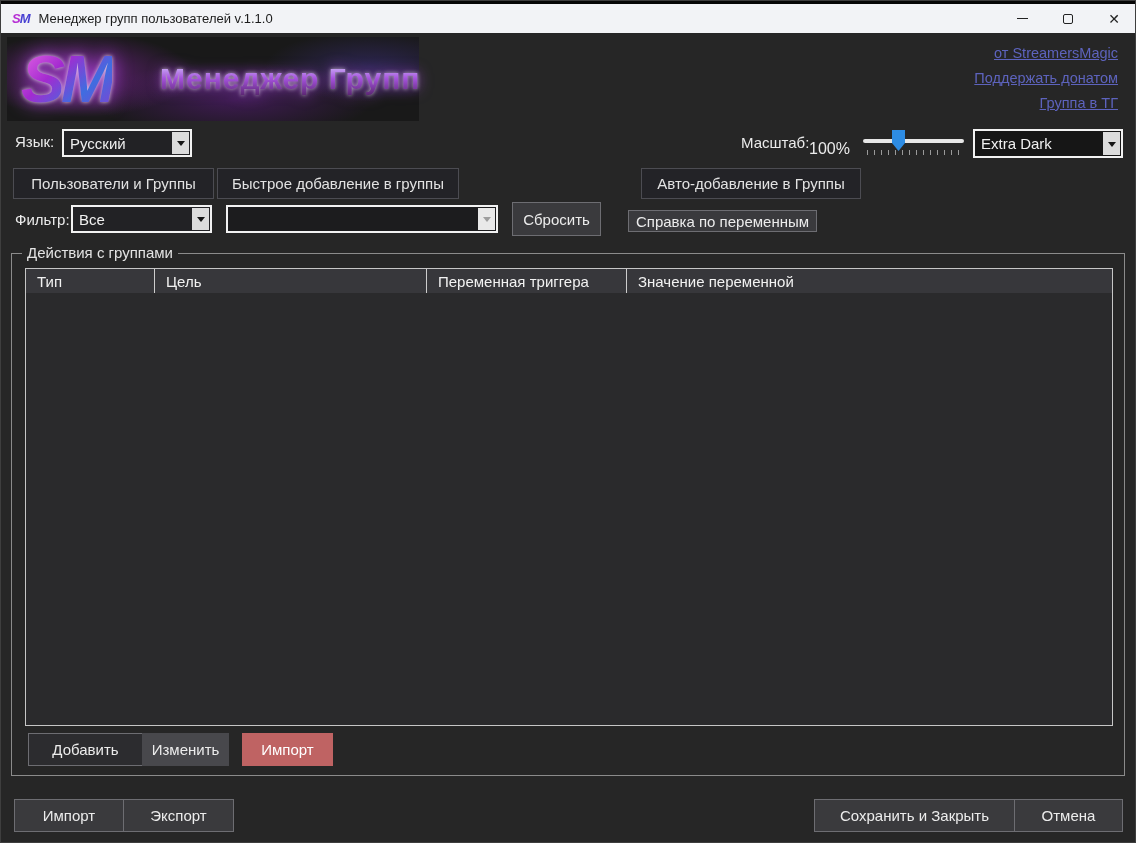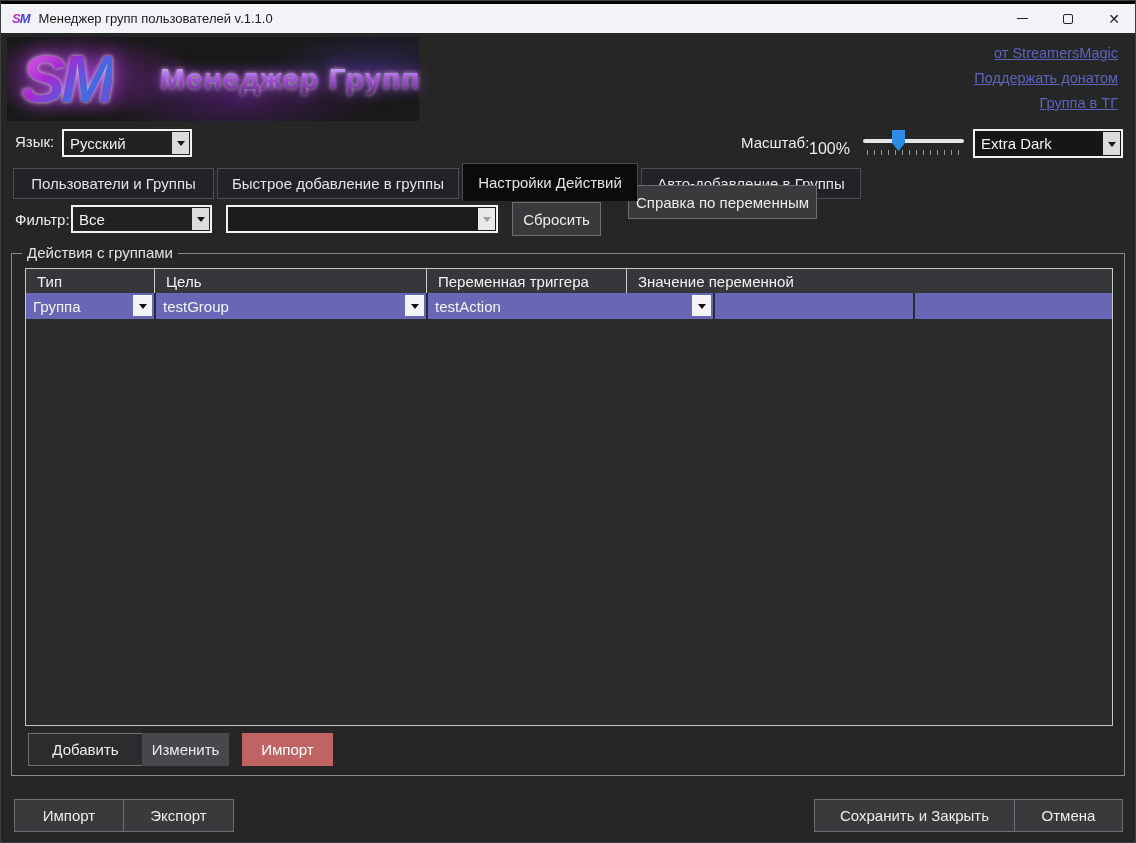--- a/index.html
+++ b/index.html
@@ -183,9 +183,6 @@
     </div>
   <div class="tab" style="left:216px; width:242px;">
       <span>Быстрое добавление в группы</span>
-    </div>
-  <div class="tab active" style="left:461px; width:176px;">
-      <span>Настройки Действий</span>
     </div>
   <div class="tab" style="left:640px; width:220px;">
       <span>Авто-добавление в Группы</span>

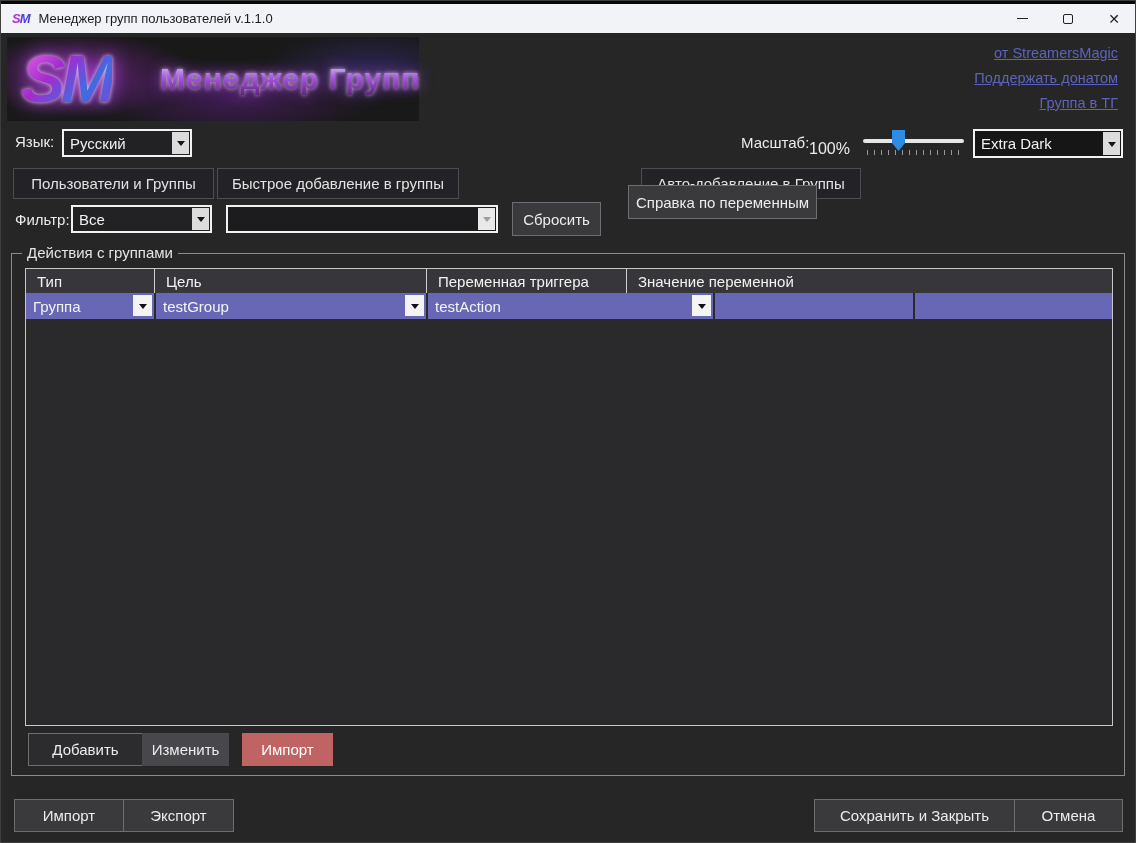--- a/index.html
+++ b/index.html
@@ -198,7 +198,7 @@
     <span class="combo-arrow"></span>
   </div>
   <div class="btn" style="left:511px; top:201px; width:89px; height:34px;">Сбросить</div>
-  <div class="btn" style="left:627px; top:184px; width:189px; height:34px;">Справка по переменным</div>
+  <div class="btn" style="left:627px; top:209px; width:189px; height:22px;">Справка по переменным</div>
 
   <div class="groupbox">
     <span class="groupbox-title">Действия с группами</span>

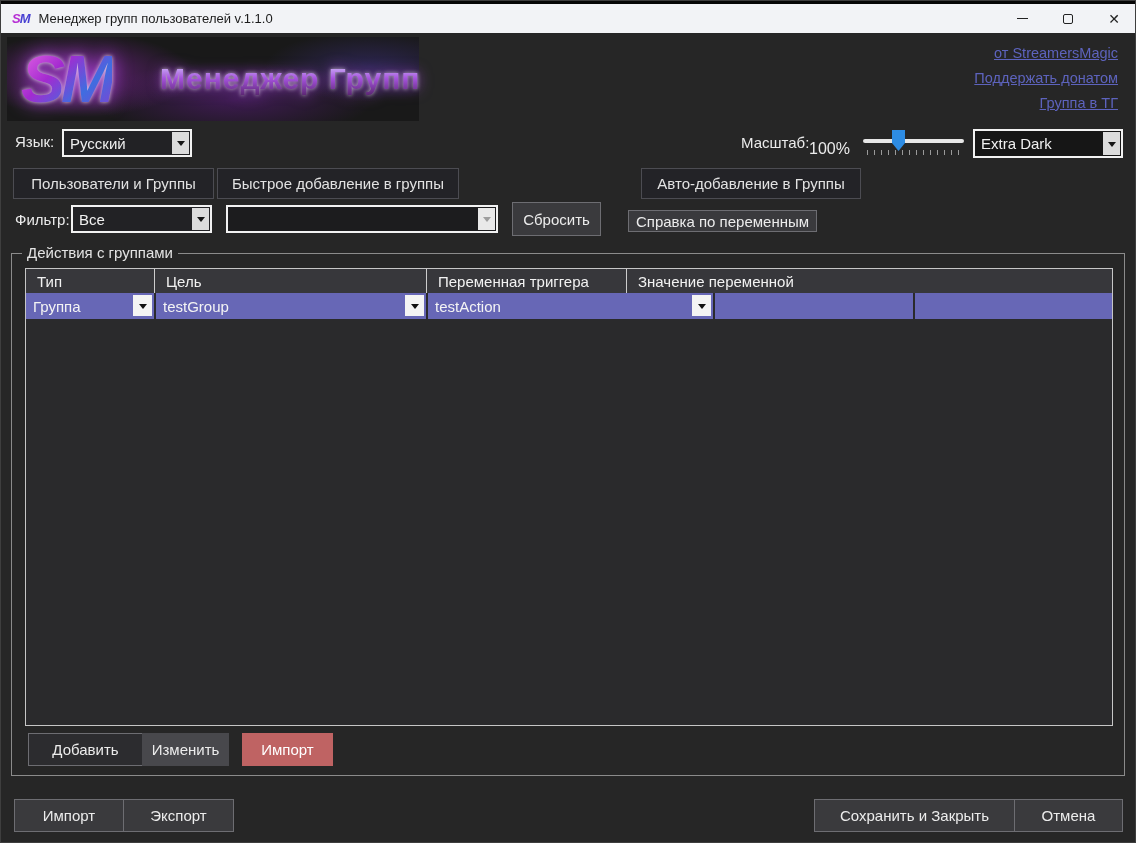--- a/index.html
+++ b/index.html
@@ -210,22 +210,6 @@
         <div class="gh-cell c3">Переменная триггера</div>
         <div class="gh-cell c4">Значение переменной</div>
       </div>
-      <div class="grid-row">
-        <div class="gr-cell c0">
-          <span>Группа</span>
-          <span class="cell-arrow"></span>
-        </div>
-        <div class="gr-cell c1">
-          <span>testGroup</span>
-          <span class="cell-arrow"></span>
-        </div>
-        <div class="gr-cell c2">
-          <span>testAction</span>
-          <span class="cell-arrow"></span>
-        </div>
-        <div class="gr-cell c3"></div>
-        <div class="gr-cell c4"></div>
-      </div>
     </div>
 
     <div class="btn flat-dark" style="left:16px; top:479px; width:115px; height:33px;">Добавить</div>

